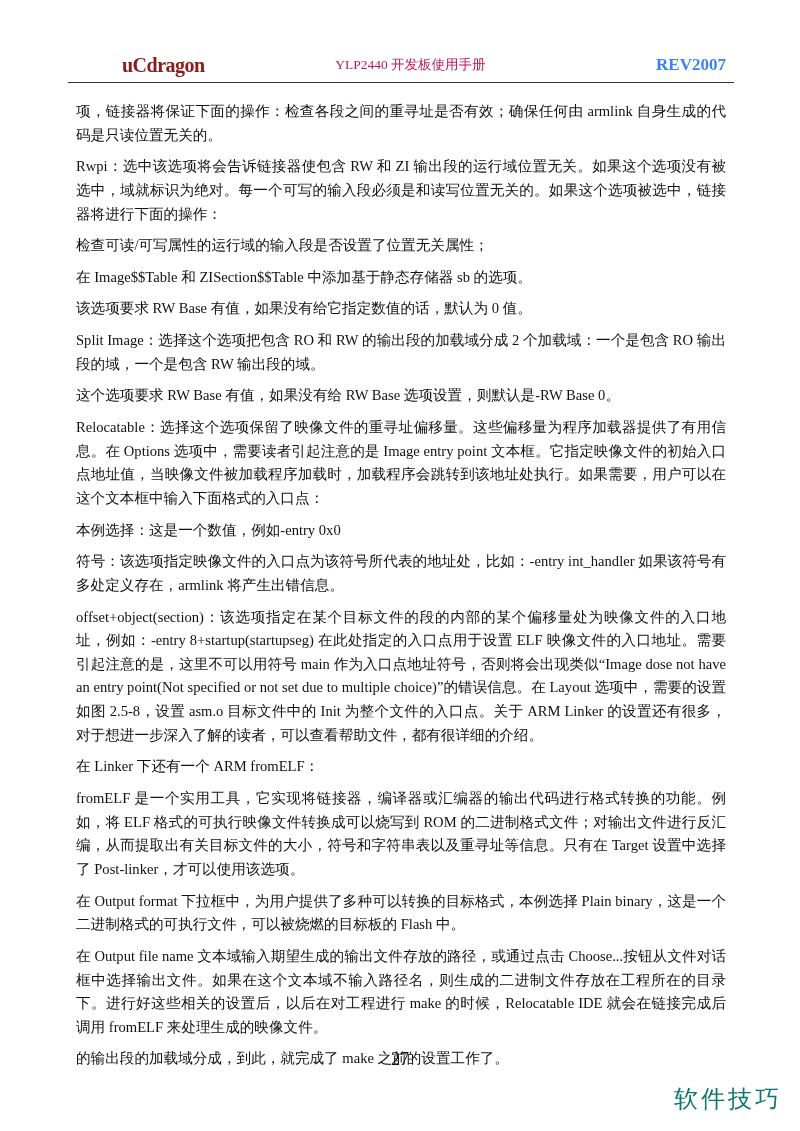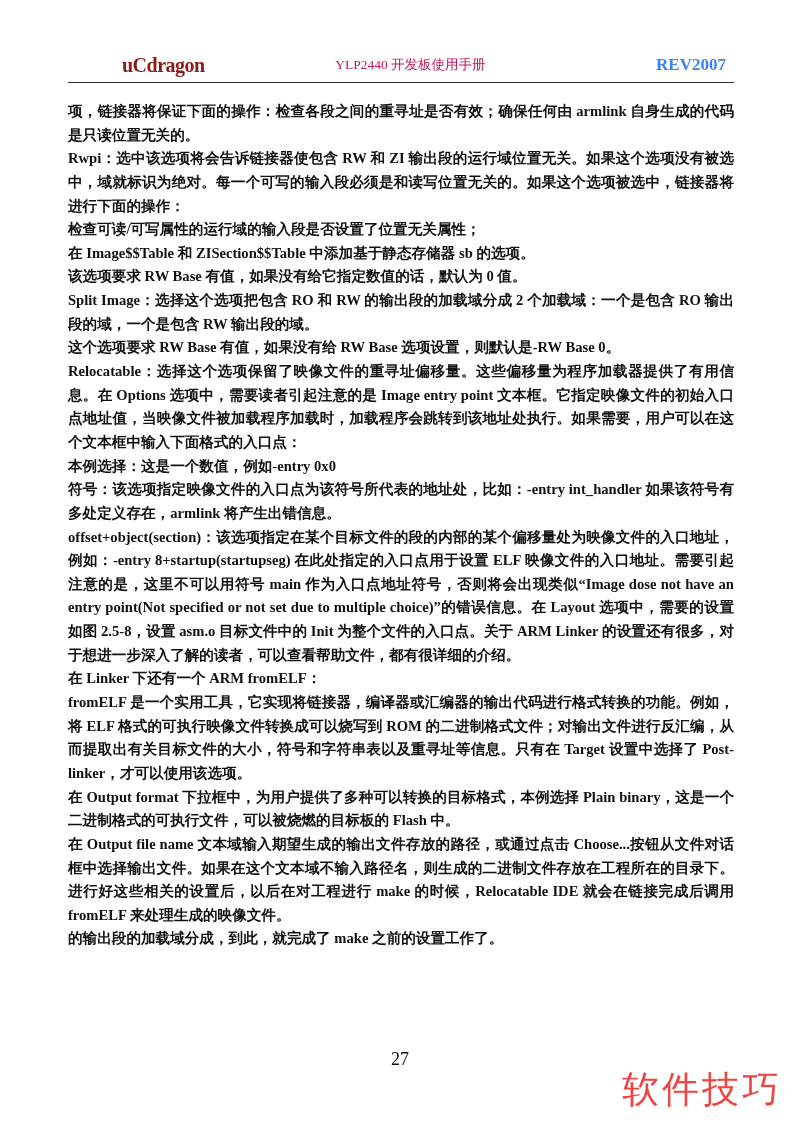--- a/index.html
+++ b/index.html
@@ -74,9 +74,8 @@
     color: #111;
   }
   .content p {
-    margin: 0;
+    margin: 8px;
     text-indent: 0;
-    font-weight: bold;
   }
   .p-indent1 { text-indent: 2em; }
   .p-indent0 { text-indent: 0; }

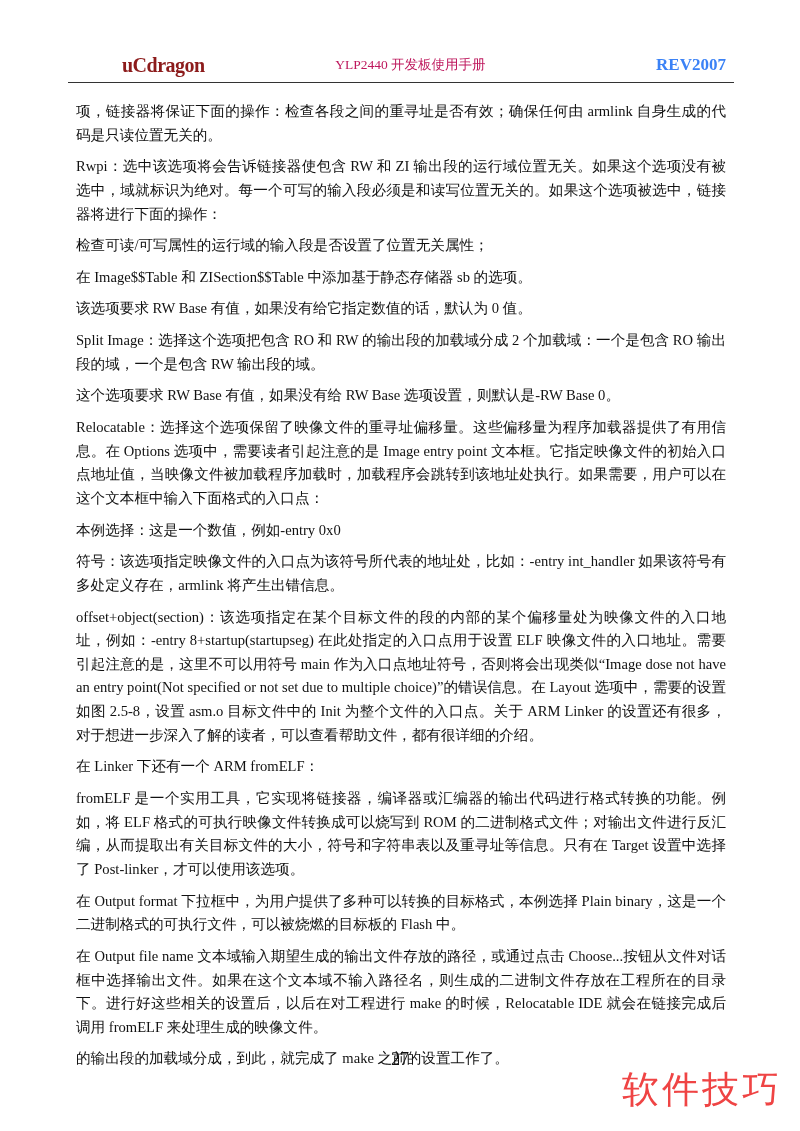--- a/index.html
+++ b/index.html
@@ -95,8 +95,8 @@
     right: 18px;
     bottom: 16px;
     font-family: "Liberation Sans", sans-serif;
-    font-size: 37px;
-    color: #ef4444;
+    font-size: 24px;
+    color: #0f766e;
     letter-spacing: 3px;
     font-weight: 500;
     white-space: nowrap;

